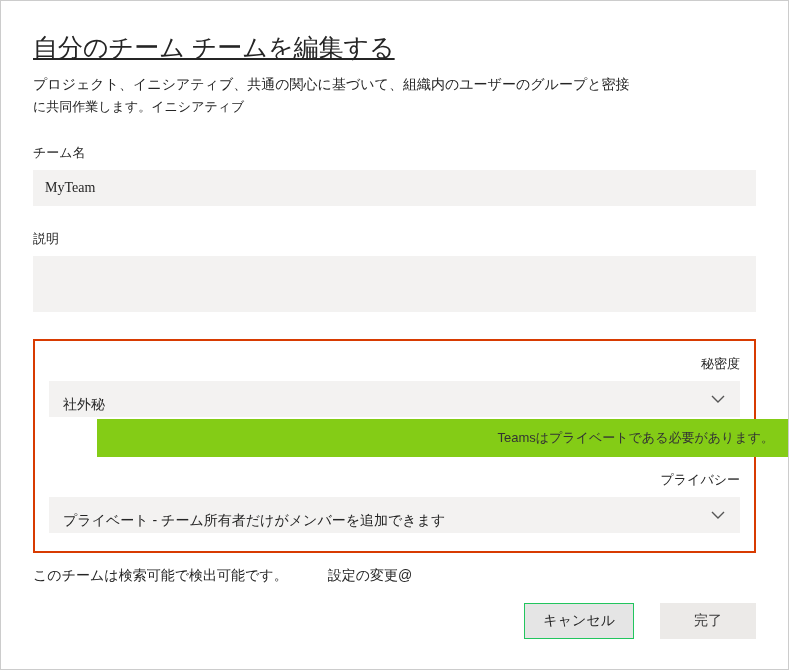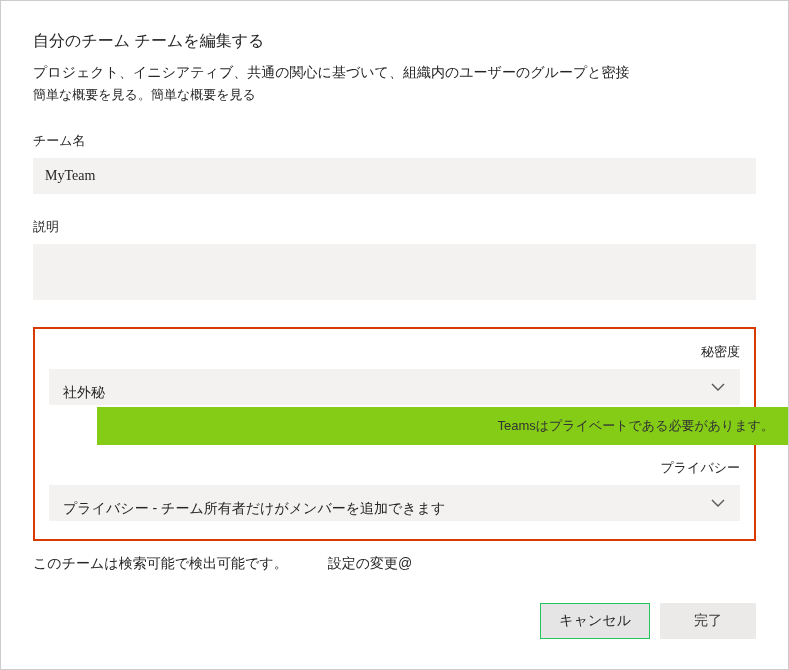--- a/index.html
+++ b/index.html
@@ -21,9 +21,10 @@
       position: relative;
     }
     .title {
-      font-size: 16px;
+      font-size: 25px;
       font-weight: 400;
       margin-bottom: 12px;
+      text-decoration: underline;
     }
     .subtitle-line1 {
       font-size: 14px;

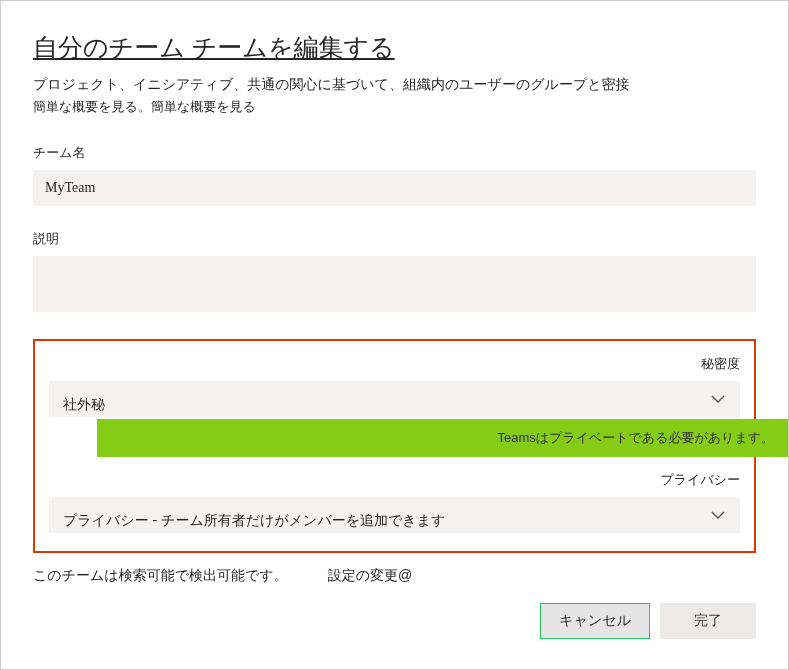--- a/index.html
+++ b/index.html
@@ -148,7 +148,7 @@
 
   <h1 class="title">自分のチーム チームを編集する</h1>
   <div class="subtitle-line1">プロジェクト、イニシアティブ、共通の関心に基づいて、組織内のユーザーのグループと密接</div>
-  <div class="subtitle-line2">簡単な概要を見る。簡単な概要を見る</div>
+  <div class="subtitle-line2">に共同作業します。イニシアティブ</div>
 
   <div class="field-group">
     <label class="field-label">チーム名</label>

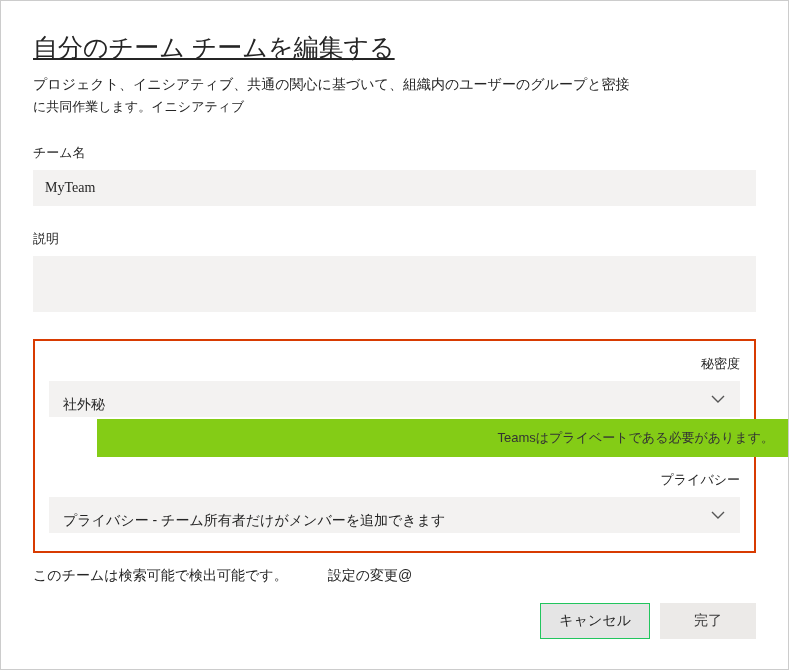--- a/index.html
+++ b/index.html
@@ -178,7 +178,7 @@
     <div class="field-group">
       <label class="field-label">プライバシー</label>
       <div class="dropdown">
-        <span class="dropdown-text">プライバシー - チーム所有者だけがメンバーを追加できます</span>
+        <span class="dropdown-text">プライベート - チーム所有者だけがメンバーを追加できます</span>
         <svg class="chevron" viewBox="0 0 16 16">
             <path d="M2 5 L8 11 L14 5" fill="none" stroke="#555" stroke-width="1.4"></path>
           </svg>

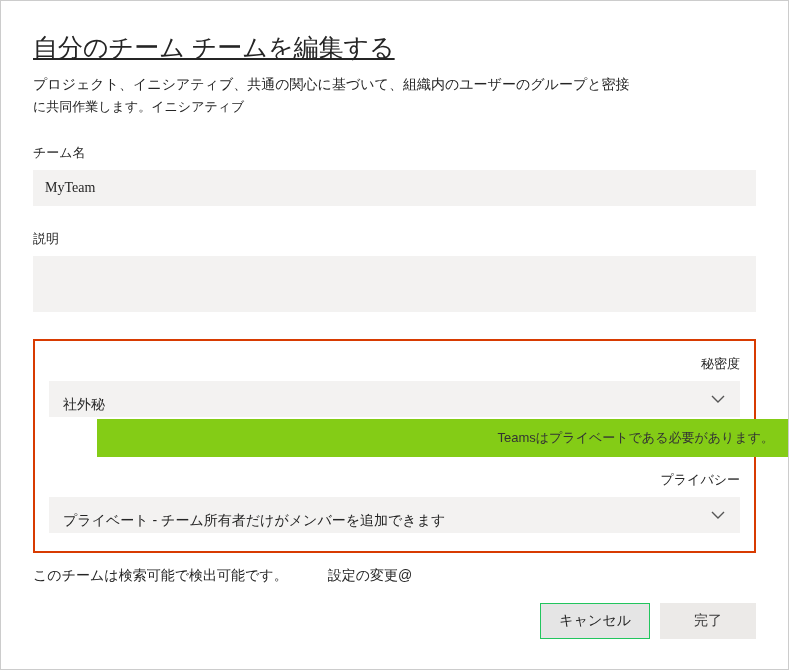--- a/index.html
+++ b/index.html
@@ -139,6 +139,7 @@
     .btn-primary {
       background: #eceae8;
       color: #3a3a3a;
+      margin-left: 16px;
     }
   </style>
 </head>

